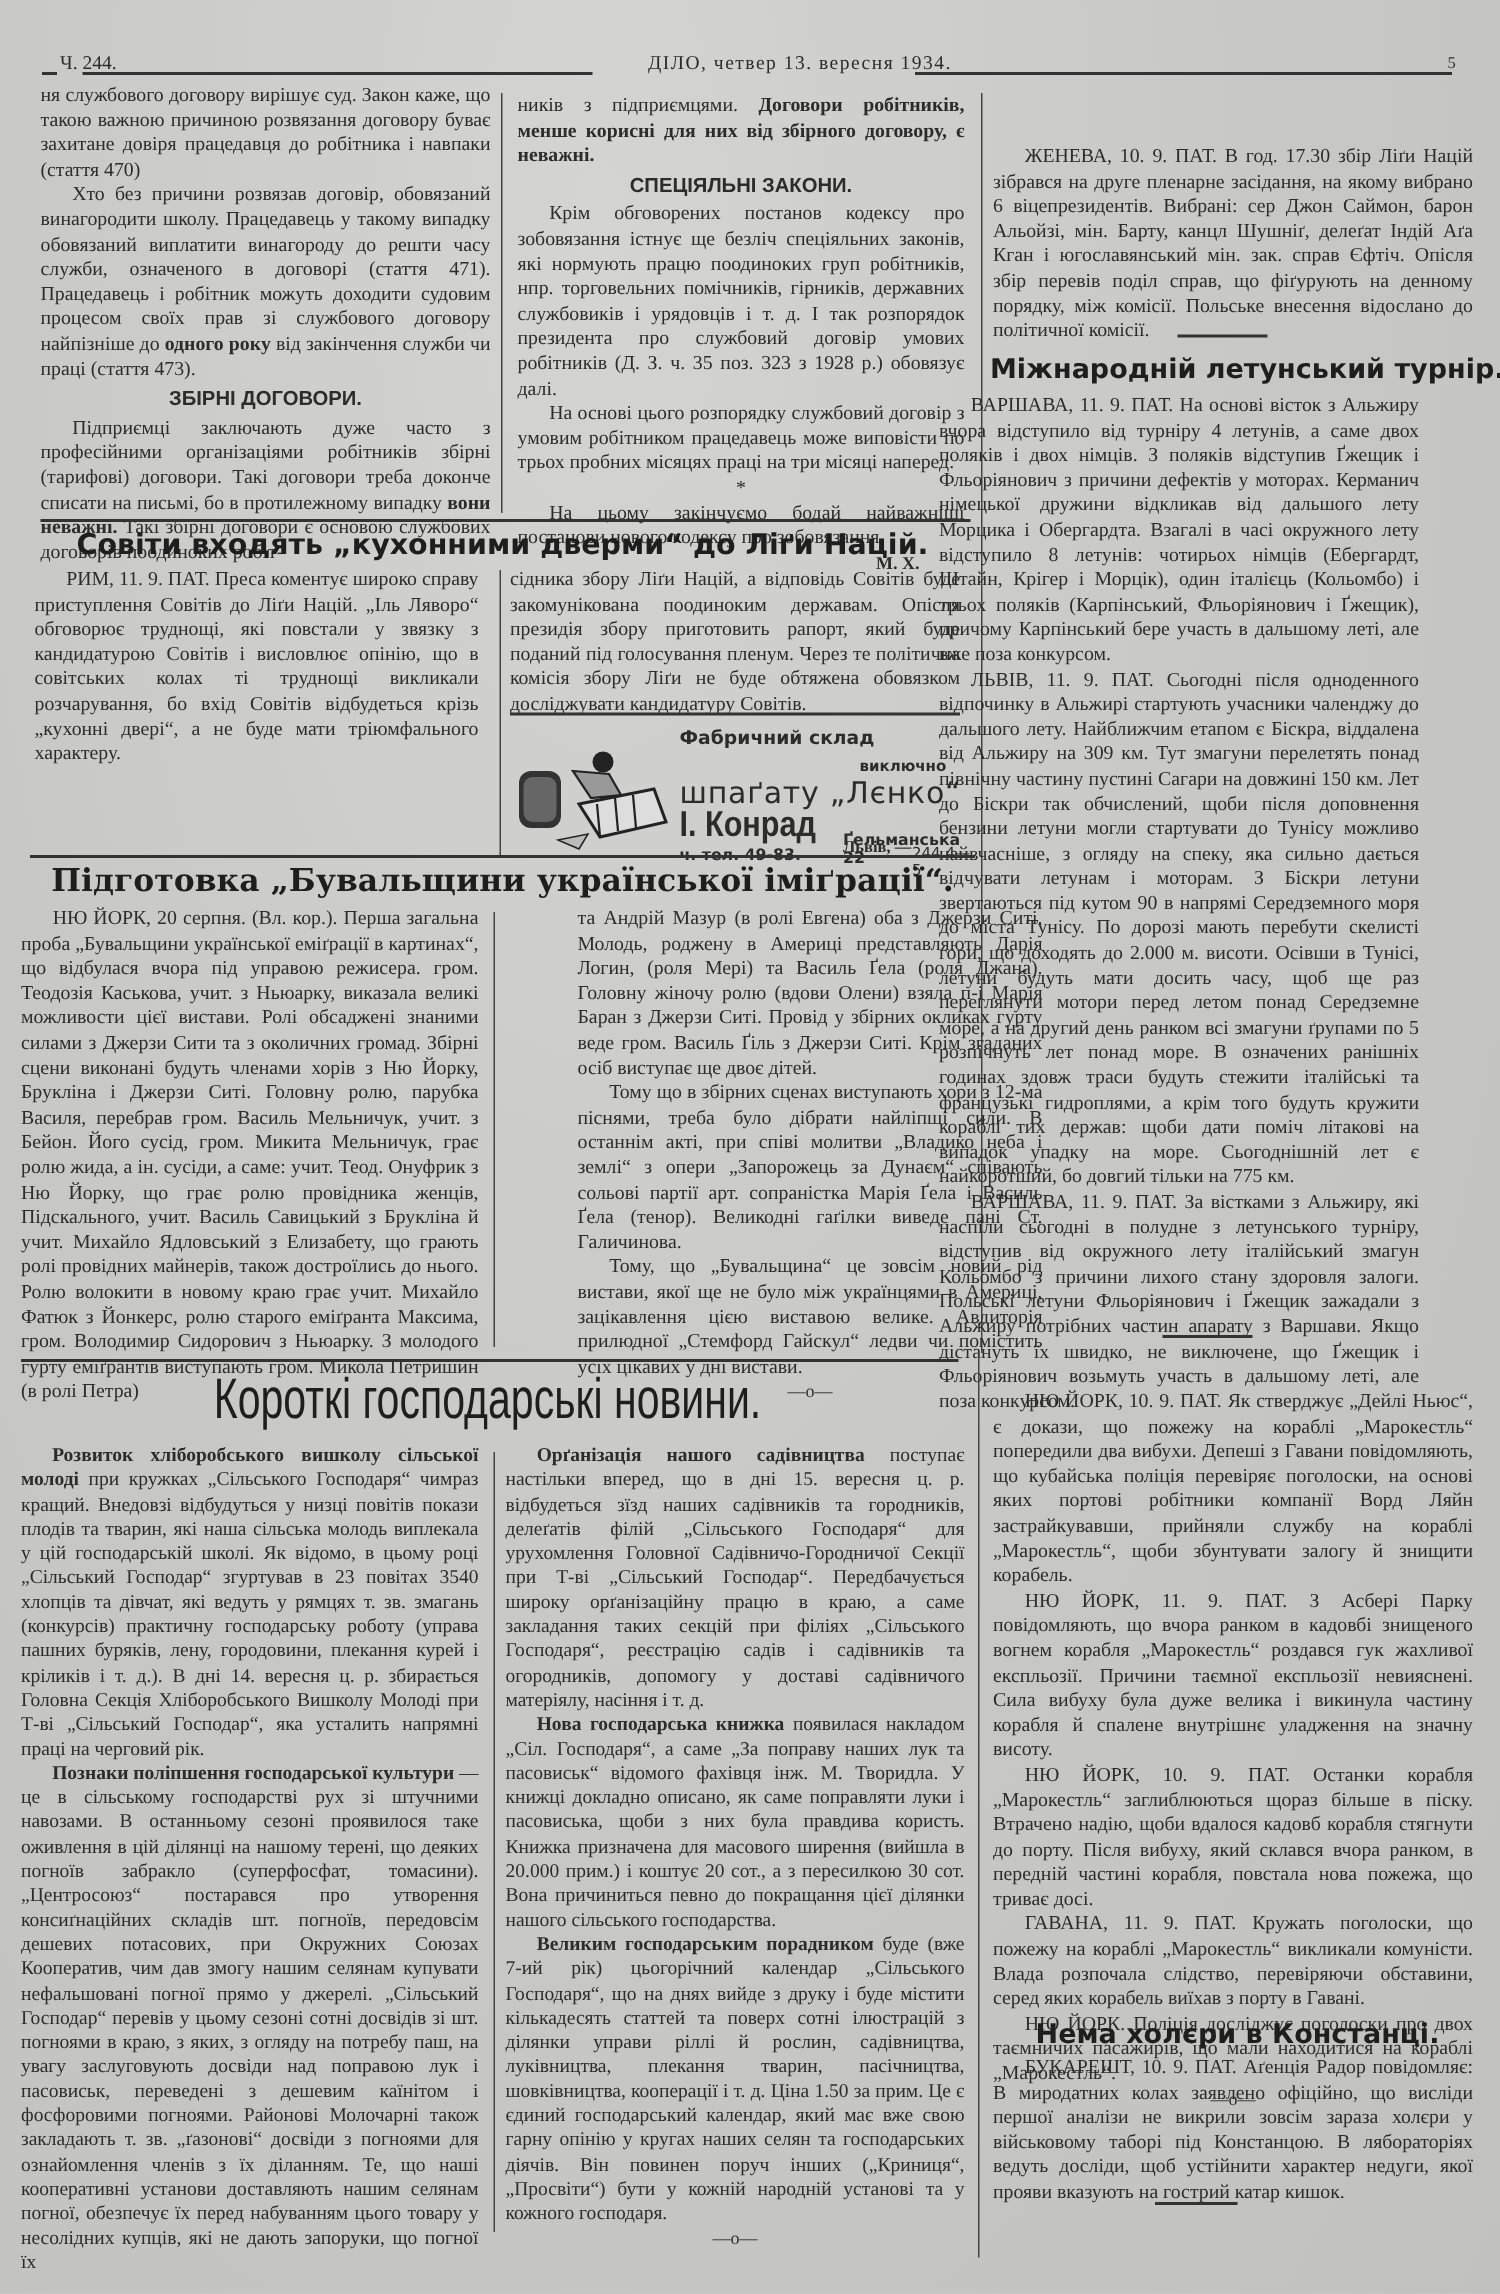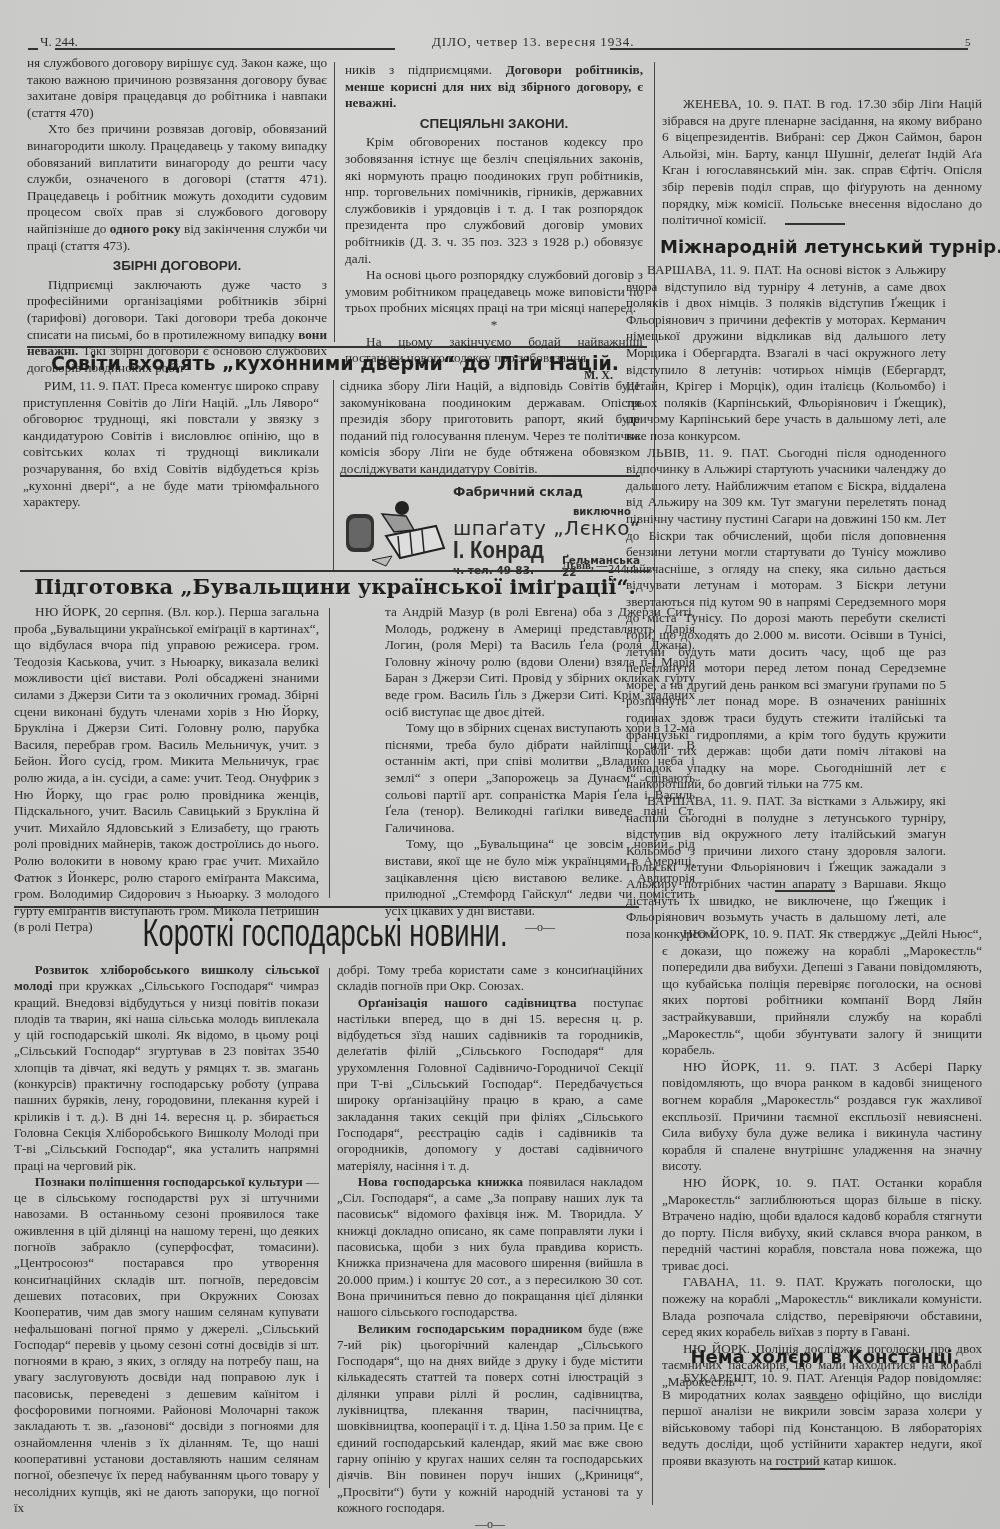--- a/index.html
+++ b/index.html
@@ -140,7 +140,6 @@
   </div>
   <div class="vline" style="left:329px;top:968px;height:520px;"></div>
   <div class="col" style="left:337px;top:962px;width:306px;font-size:13px;line-height:16.3px;">
-    <p class="ni">добрі. Тому треба користати саме з консиґнаційних складів погноїв при Окр. Союзах.</p>
     <p><b>Орґанізація нашого садівництва</b><span> поступає настільки вперед, що в дні 15. вересня ц. р. відбудеться зїзд наших садівників та городників, делеґатів філій „Сільського Господаря“ для урухомлення Головної Садівничо-Городничої Секції при Т-ві „Сільський Господар“. Передбачується широку орґанізаційну працю в краю, а саме закладання таких секцій при філіях „Сільського Господаря“, реєстрацію садів і садівників та огородників, допомогу у доставі садівничого матеріялу, насіння і т. д.</span></p>
     <p><b>Нова господарська книжка</b><span> появилася накладом „Сіл. Господаря“, а саме „За поправу наших лук та пасовиськ“ відомого фахівця інж. М. Творидла. У книжці докладно описано, як саме поправляти луки і пасовиська, щоби з них була правдива користь. Книжка призначена для масового ширення (вийшла в 20.000 прим.) і коштує 20 сот., а з пересилкою 30 сот. Вона причиниться певно до покращання цієї ділянки нашого сільського господарства.</span></p>
     <p><b>Великим господарським порадником</b><span> буде (вже 7-ий рік) цьогорічний календар „Сільського Господаря“, що на днях вийде з друку і буде містити кількадесять статтей та поверх сотні ілюстрацій з ділянки управи ріллі й рослин, садівництва, луківництва, плекання тварин, пасічництва, шовківництва, кооперації і т. д. Ціна 1.50 за прим. Це є єдиний господарський календар, який має вже свою гарну опінію у кругах наших селян та господарських діячів. Він повинен поруч інших („Криниця“, „Просвіти“) бути у кожній народній установі та у кожного господаря.</span></p>

